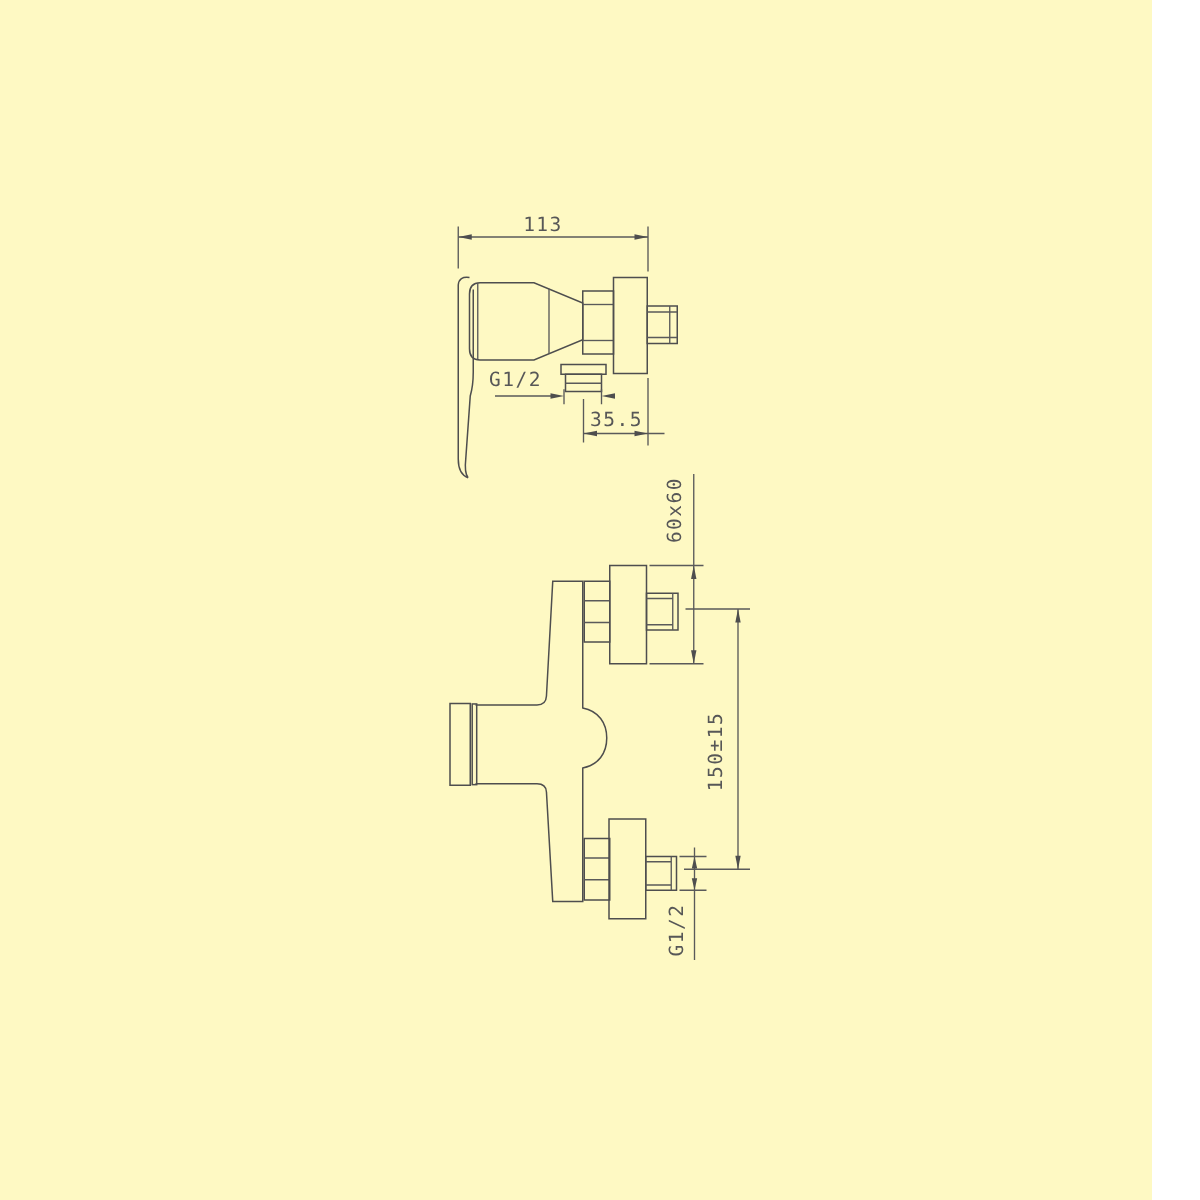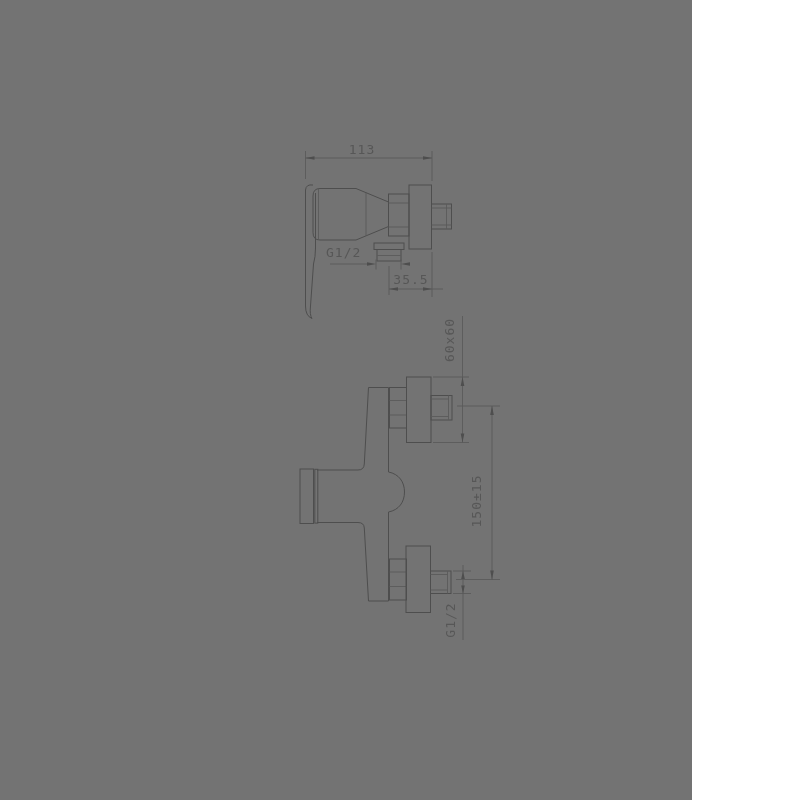--- a/index.html
+++ b/index.html
@@ -9,9 +9,9 @@
   }
   .canvas {
     position: relative;
-    width: 692px;
+    width: 768px;
     height: 800px;
-    background: #737373;
+    background: #fef9c3;
     overflow: hidden;
     text-align: right;
   }

